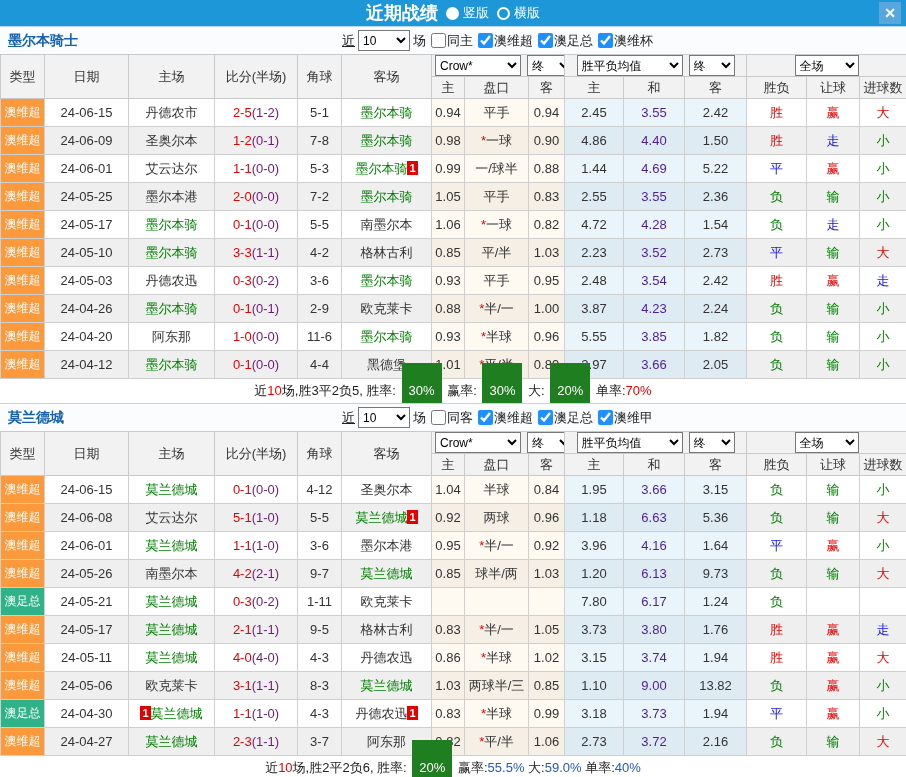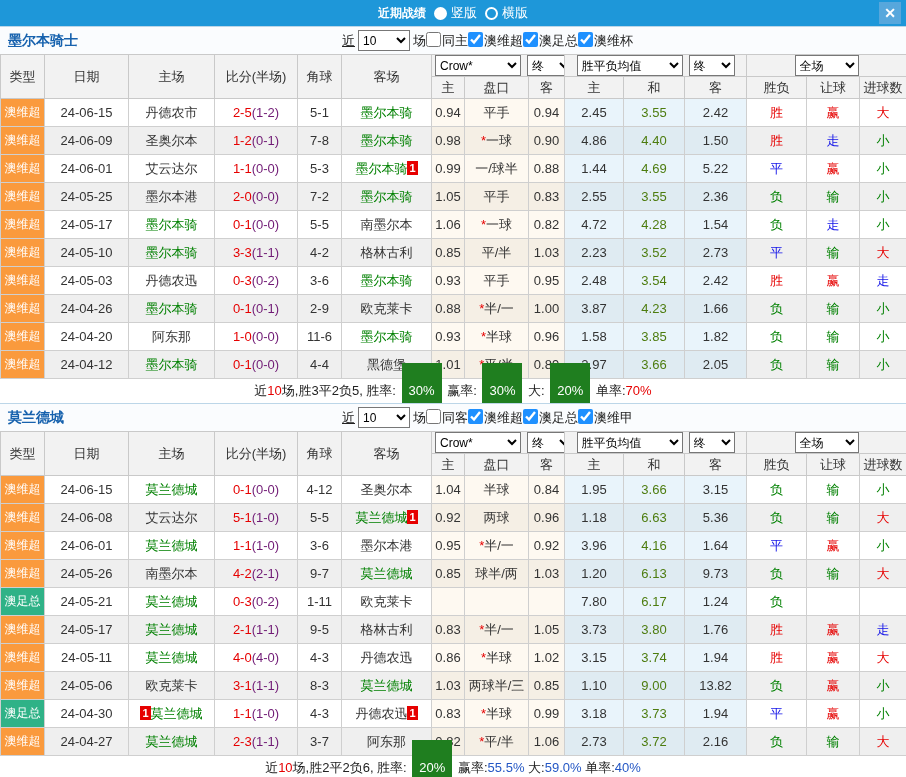--- a/index.html
+++ b/index.html
@@ -6,7 +6,7 @@
   body{width:906px;height:777px;overflow:hidden;background:#fff;font-family:"Liberation Sans",sans-serif}
   
   .titlebar{height:26px;background:#1E97D9;position:relative;display:flex;align-items:center;justify-content:center;color:#fff}
-  .title{font-weight:bold;font-size:12px}
+  .title{font-weight:bold;font-size:18px}
   .radio{width:9px;height:9px;border:2px solid #fff;border-radius:50%;display:inline-block;margin:0 4px 0 8px;box-sizing:content-box;cursor:pointer}
   .radio.sel{background:#fff}
   .rlabel{font-size:13px}

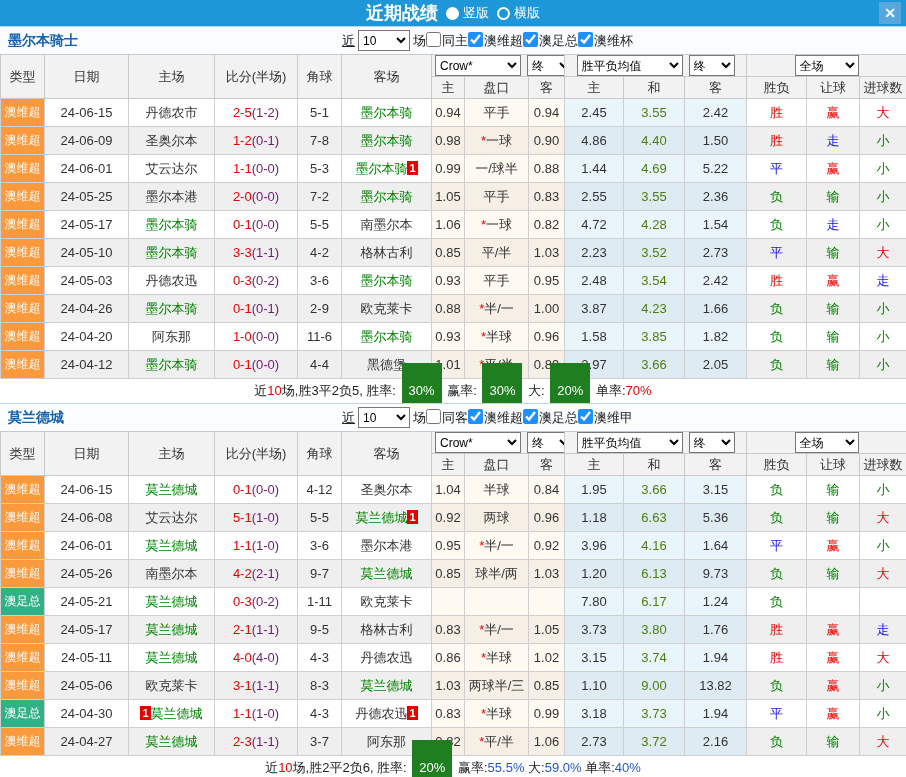--- a/index.html
+++ b/index.html
@@ -22,7 +22,7 @@
   .sel-final{width:46px}
   .sel-avg{width:106px}
   .sel-scope{width:64px}
-  .cb{display:flex;cursor:pointer}
+  .cb{display:flex;align-items:center;margin-left:5px;cursor:pointer}
   .cb input{width:15px;height:15px;accent-color:#1E90FF;margin:0 1px 0 0}
   
   table{border-collapse:collapse;table-layout:fixed;width:906px;text-align:center;font-size:13px;color:#333}

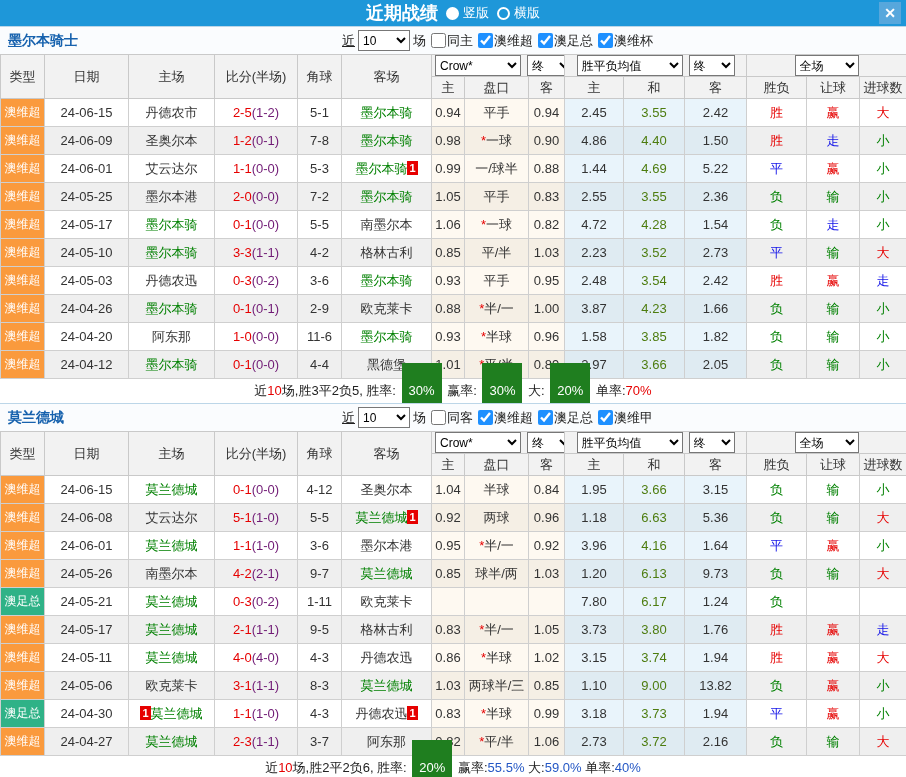--- a/index.html
+++ b/index.html
@@ -37,7 +37,7 @@
   tr.even td.hc{background:#F5EFE5}
   td.eu{background:#E9F4FB}
   tr.even td.eu{background:#DFEBF2}
-  td.mid{color:#4d7c0f}
+  td.mid{color:#4c1d95}
   .ft{color:#E60000}
   .ht{color:#701a75}
   td.hc i{color:#E60000;font-style:normal}

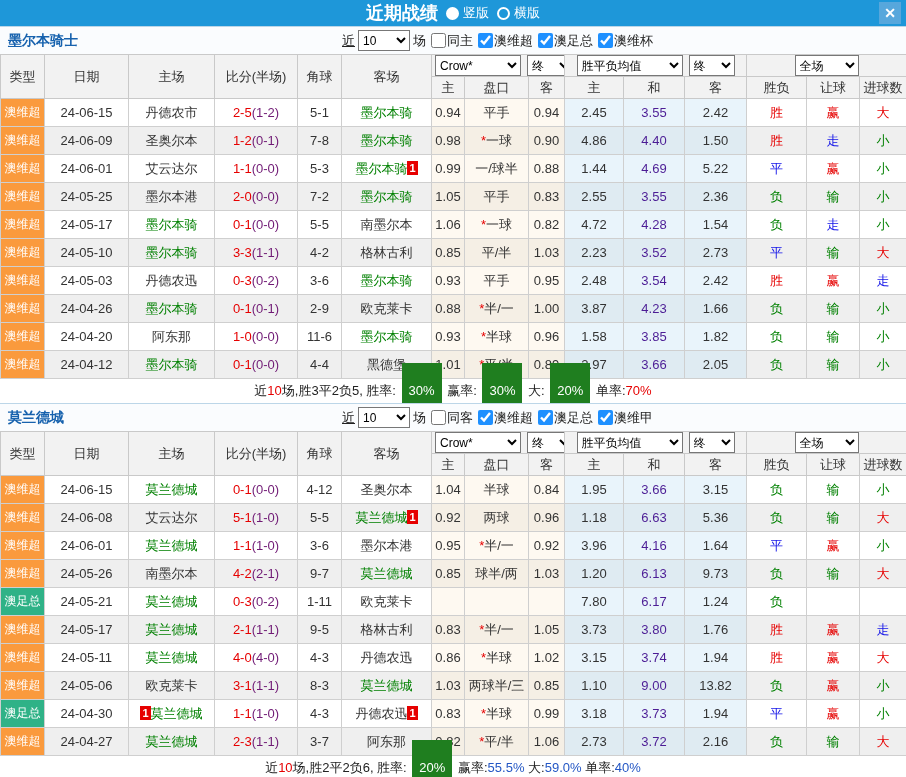--- a/index.html
+++ b/index.html
@@ -261,7 +261,7 @@
             <td class="hc">1.00</td>
             <td class="eu">3.87</td>
             <td class="eu mid">4.23</td>
-            <td class="eu">1.66</td>
+            <td class="eu">2.24</td>
             <td class="res g">负</td>
             <td class="res g">输</td>
             <td class="res g">小</td>

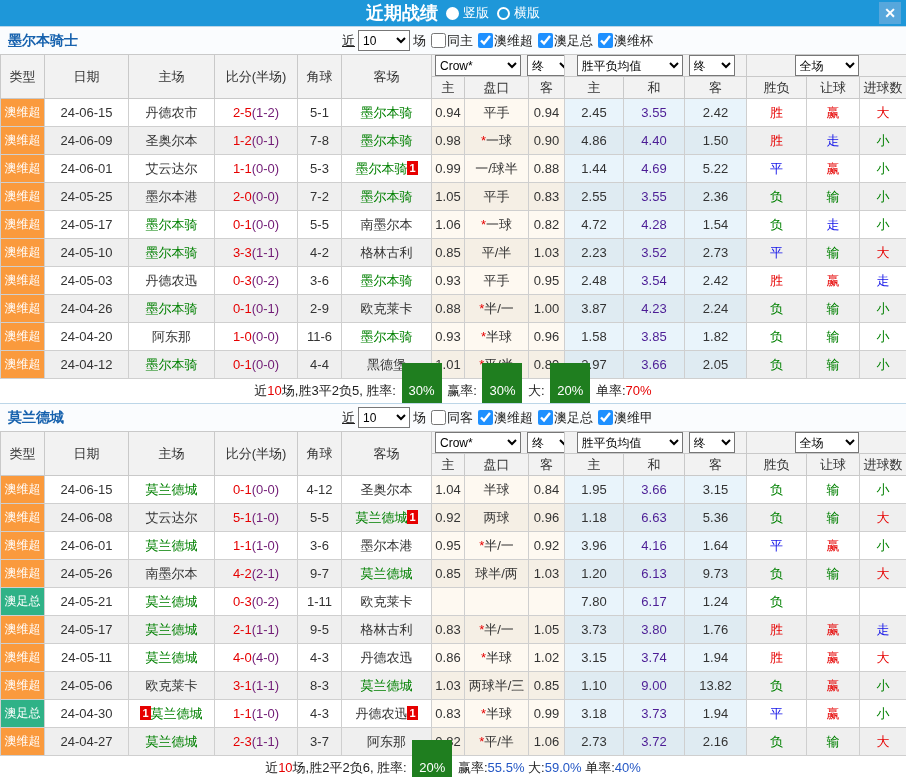--- a/index.html
+++ b/index.html
@@ -276,7 +276,7 @@
             <td class="hc">0.93</td>
             <td class="hc"><i>*</i>半球</td>
             <td class="hc">0.96</td>
-            <td class="eu">1.58</td>
+            <td class="eu">5.55</td>
             <td class="eu mid">3.85</td>
             <td class="eu">1.82</td>
             <td class="res g">负</td>

